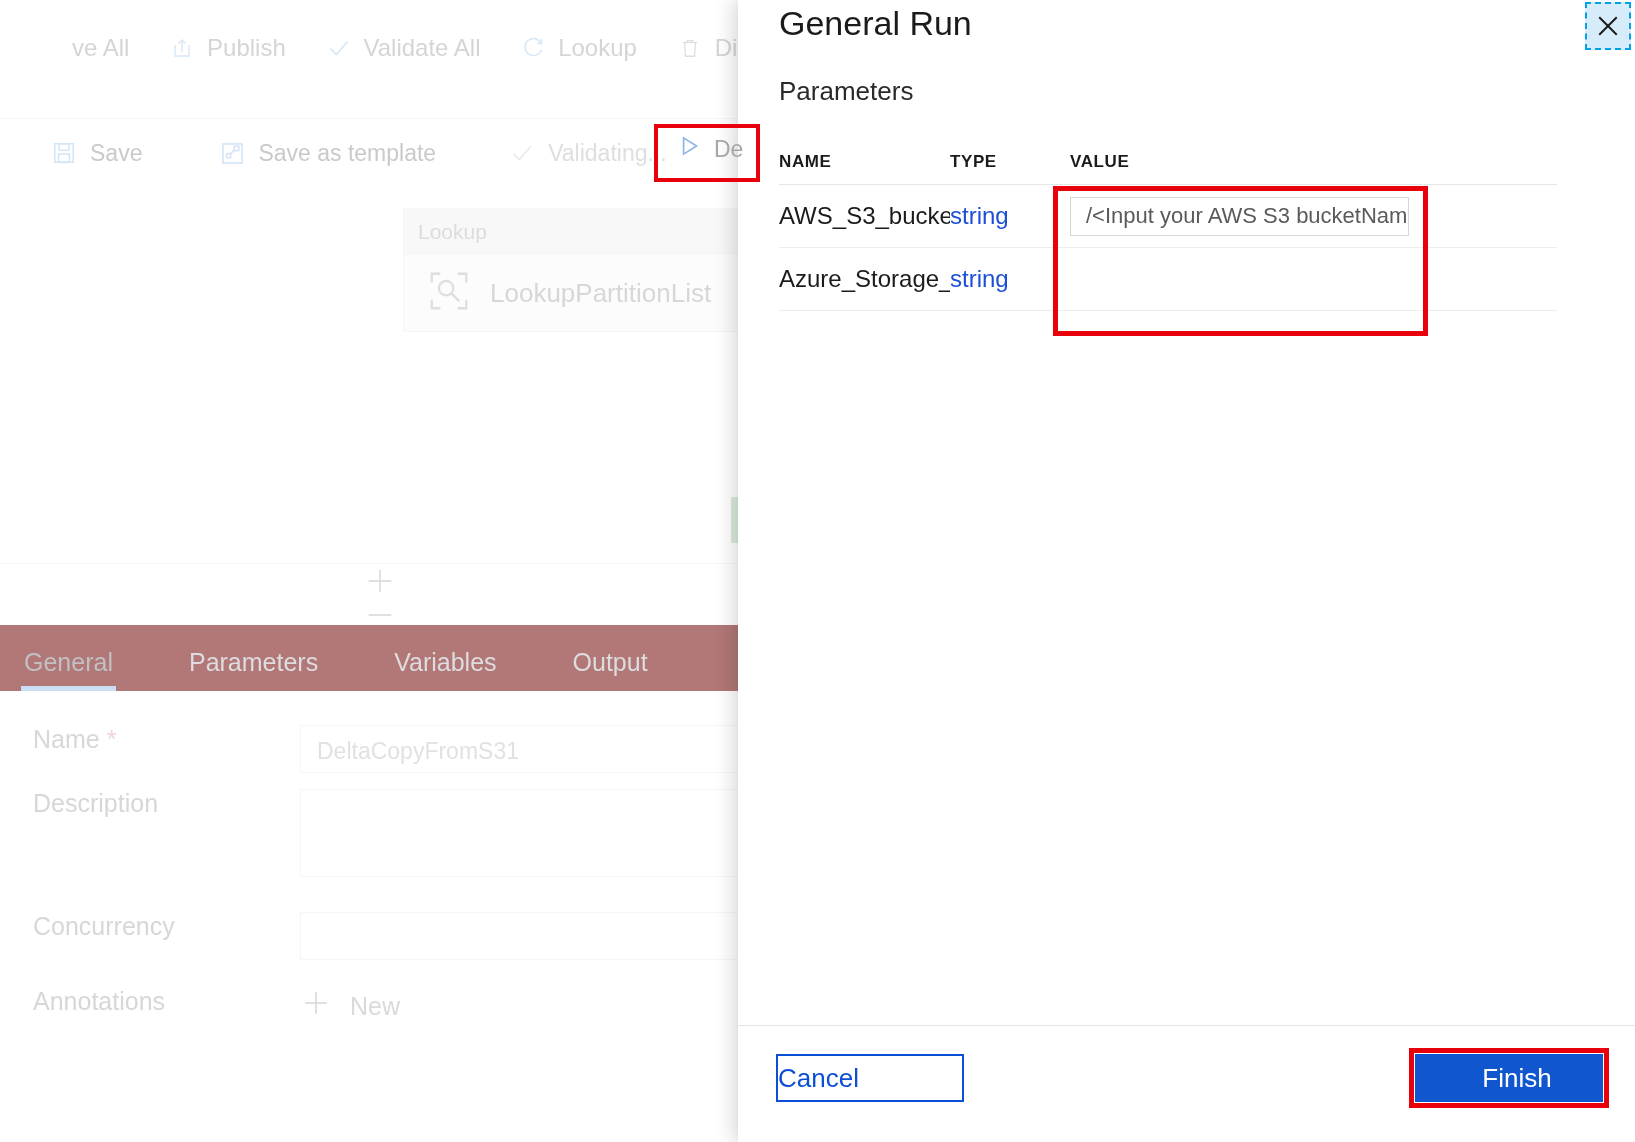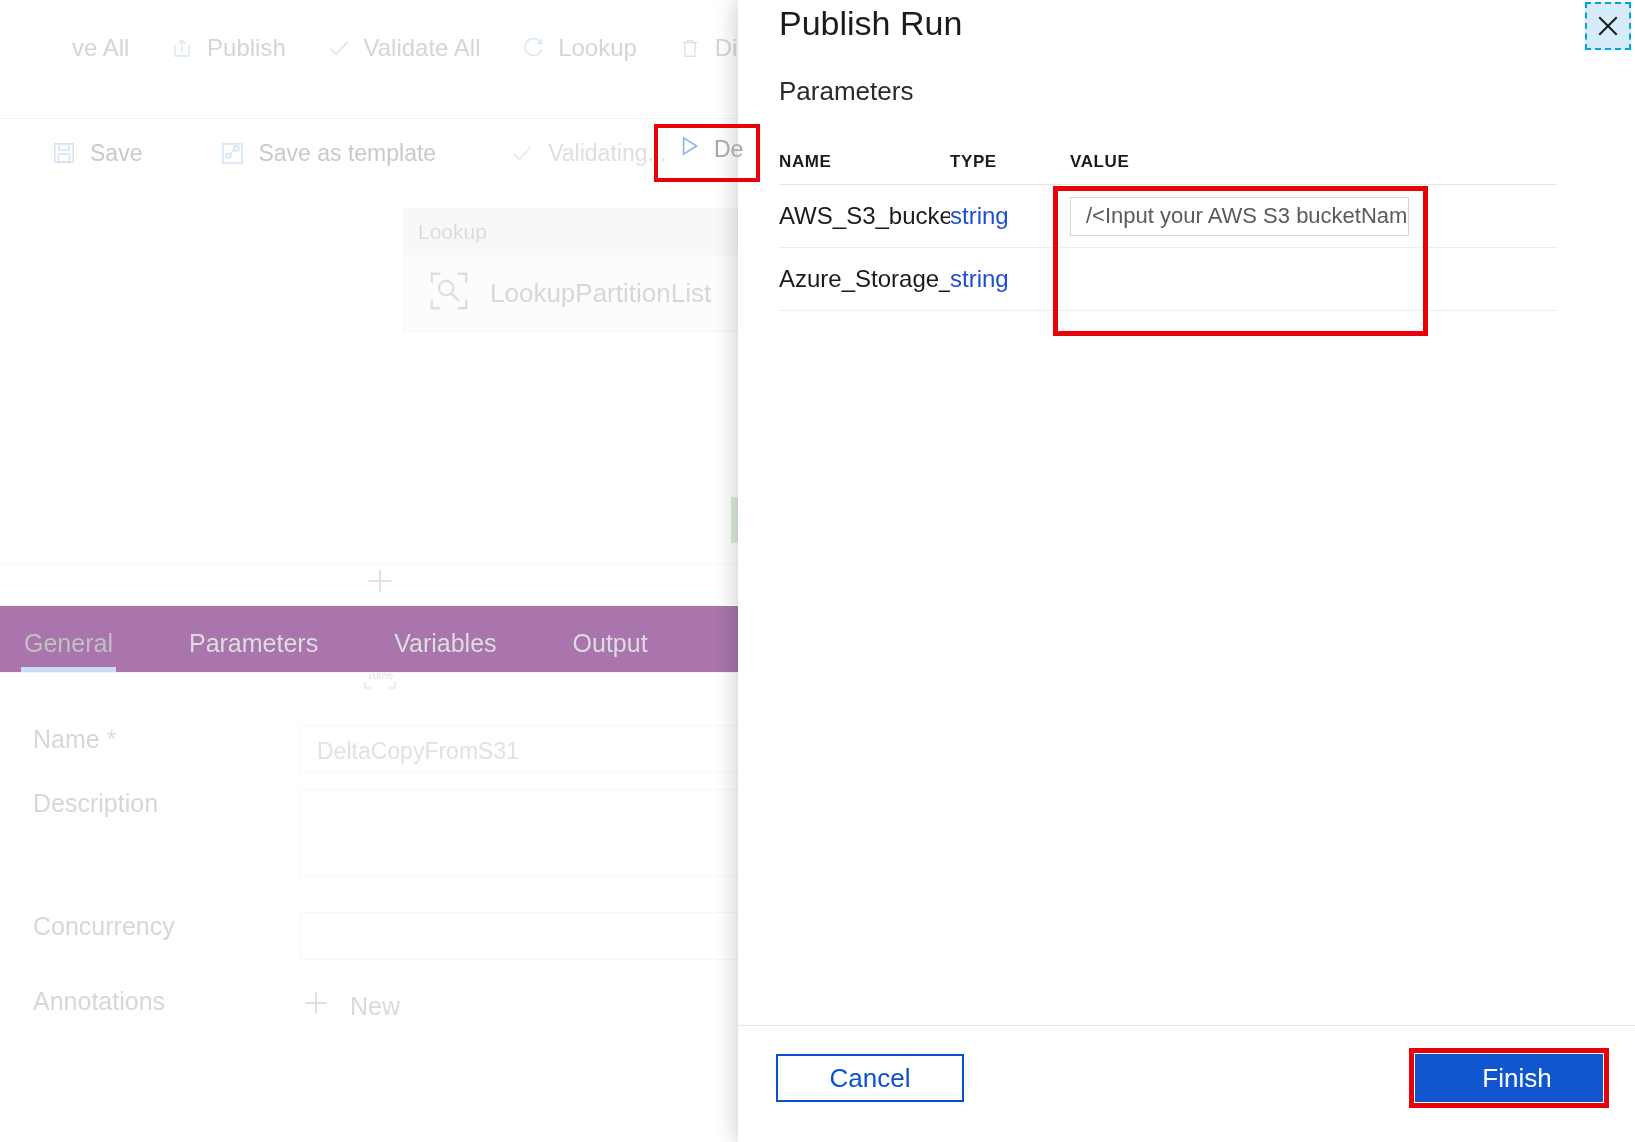--- a/index.html
+++ b/index.html
@@ -538,7 +538,7 @@
 
   <div id="blade">
 
-    <div class="blade-title">Publish Run</div>
+    <div class="blade-title">General Run</div>
 
     <div class="close-btn">
       <svg width="30" height="30" viewBox="0 0 24 24" fill="none" stroke="#1a1a1a" stroke-width="1.5">

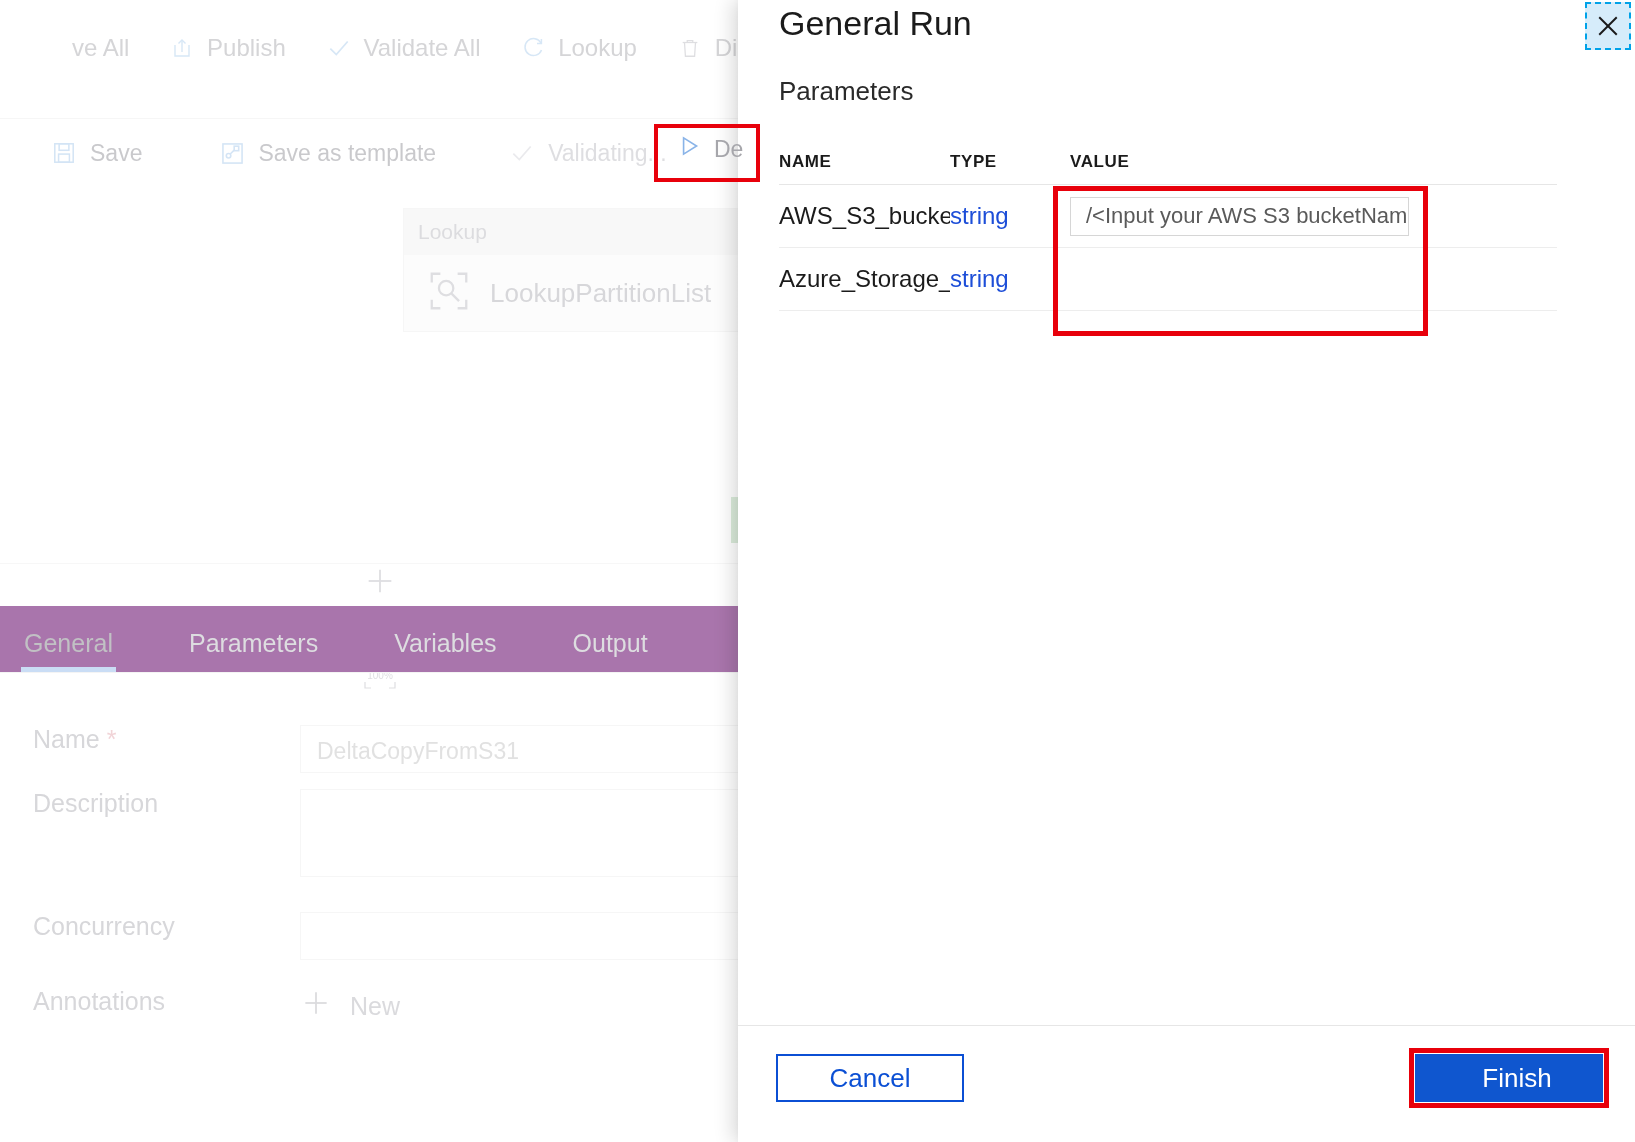--- a/index.html
+++ b/index.html
@@ -123,9 +123,9 @@
 
   
   .tabs {
-    position: absolute; left: 0; top: 606px;
+    position: absolute; left: 0; top: 625px;
     width: 760px; height: 66px;
-    background: #701a75;
+    background: #7f1d1d;
     border-bottom: 1px solid #ededed;
     display: flex; align-items: flex-end;
   }

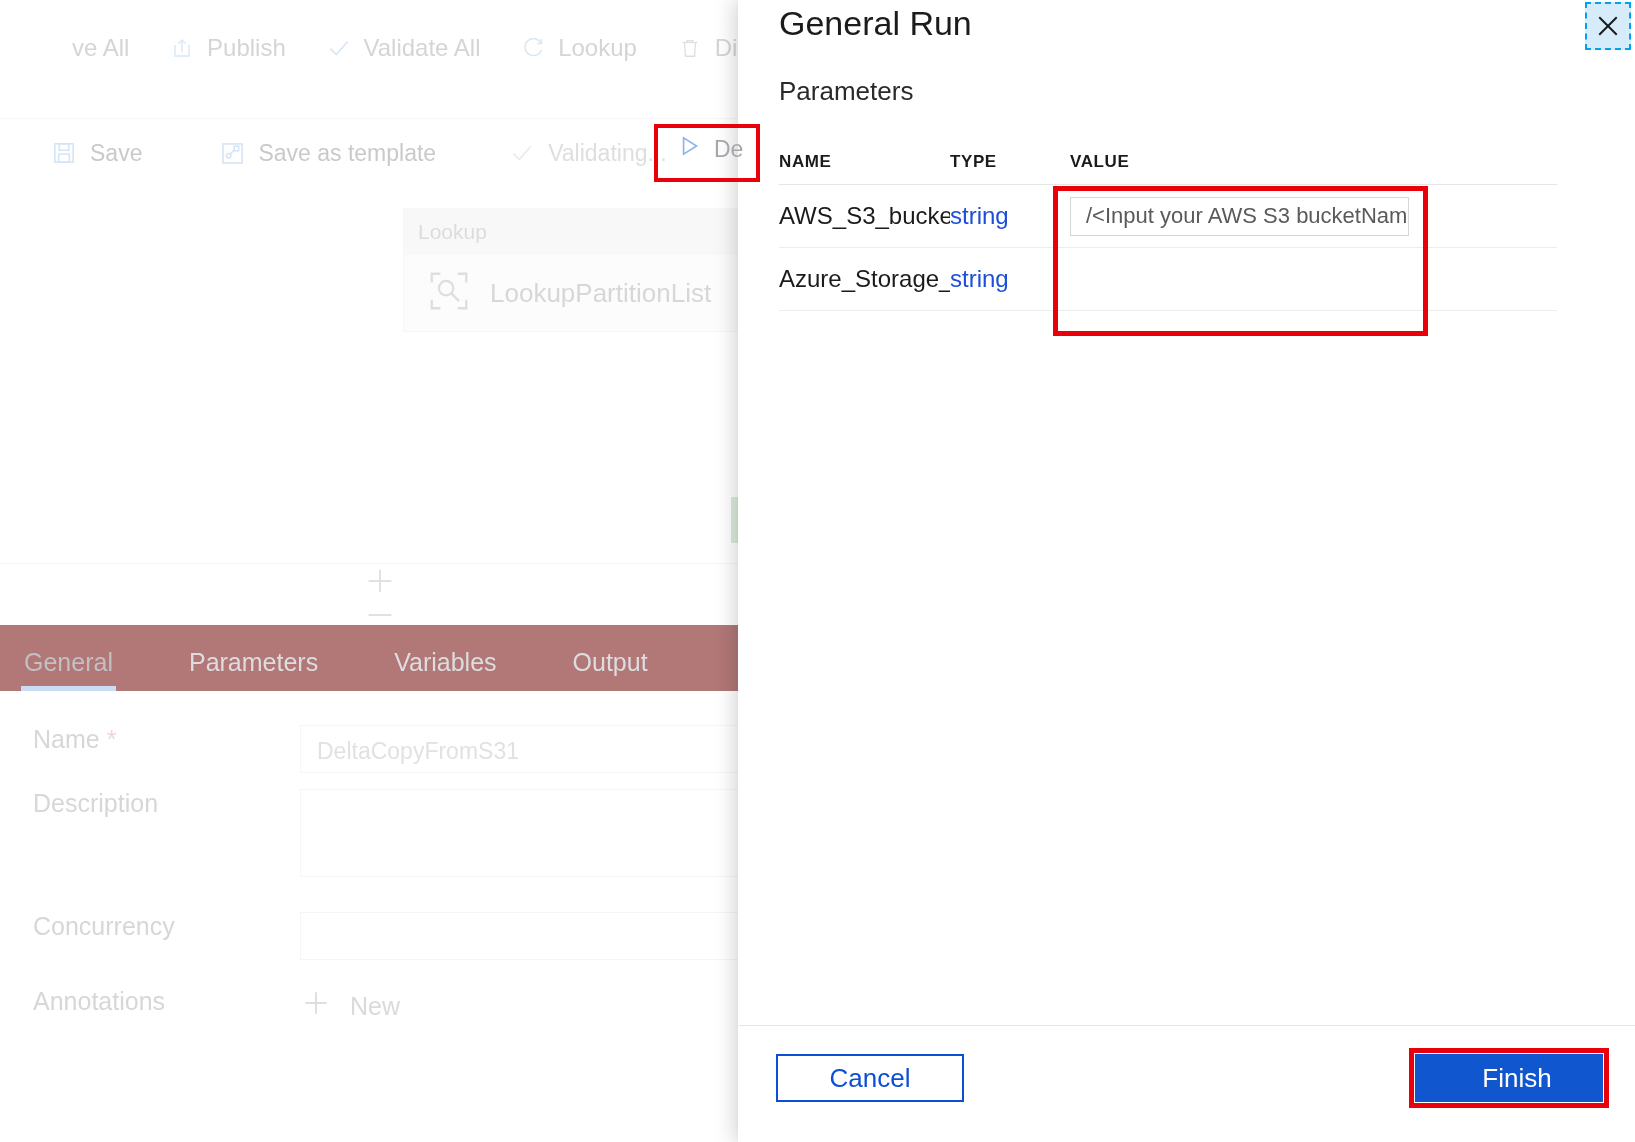--- a/index.html
+++ b/index.html
@@ -275,7 +275,7 @@
     background: #ffffff;
     color: #0b4fd4;
     font-size: 26px;
-    display: flex; align-items: center; justify-content: center;
+    display: flex; align-items: center; justify-content: flex-start;
     box-sizing: border-box;
   }
   .btn-finish {

